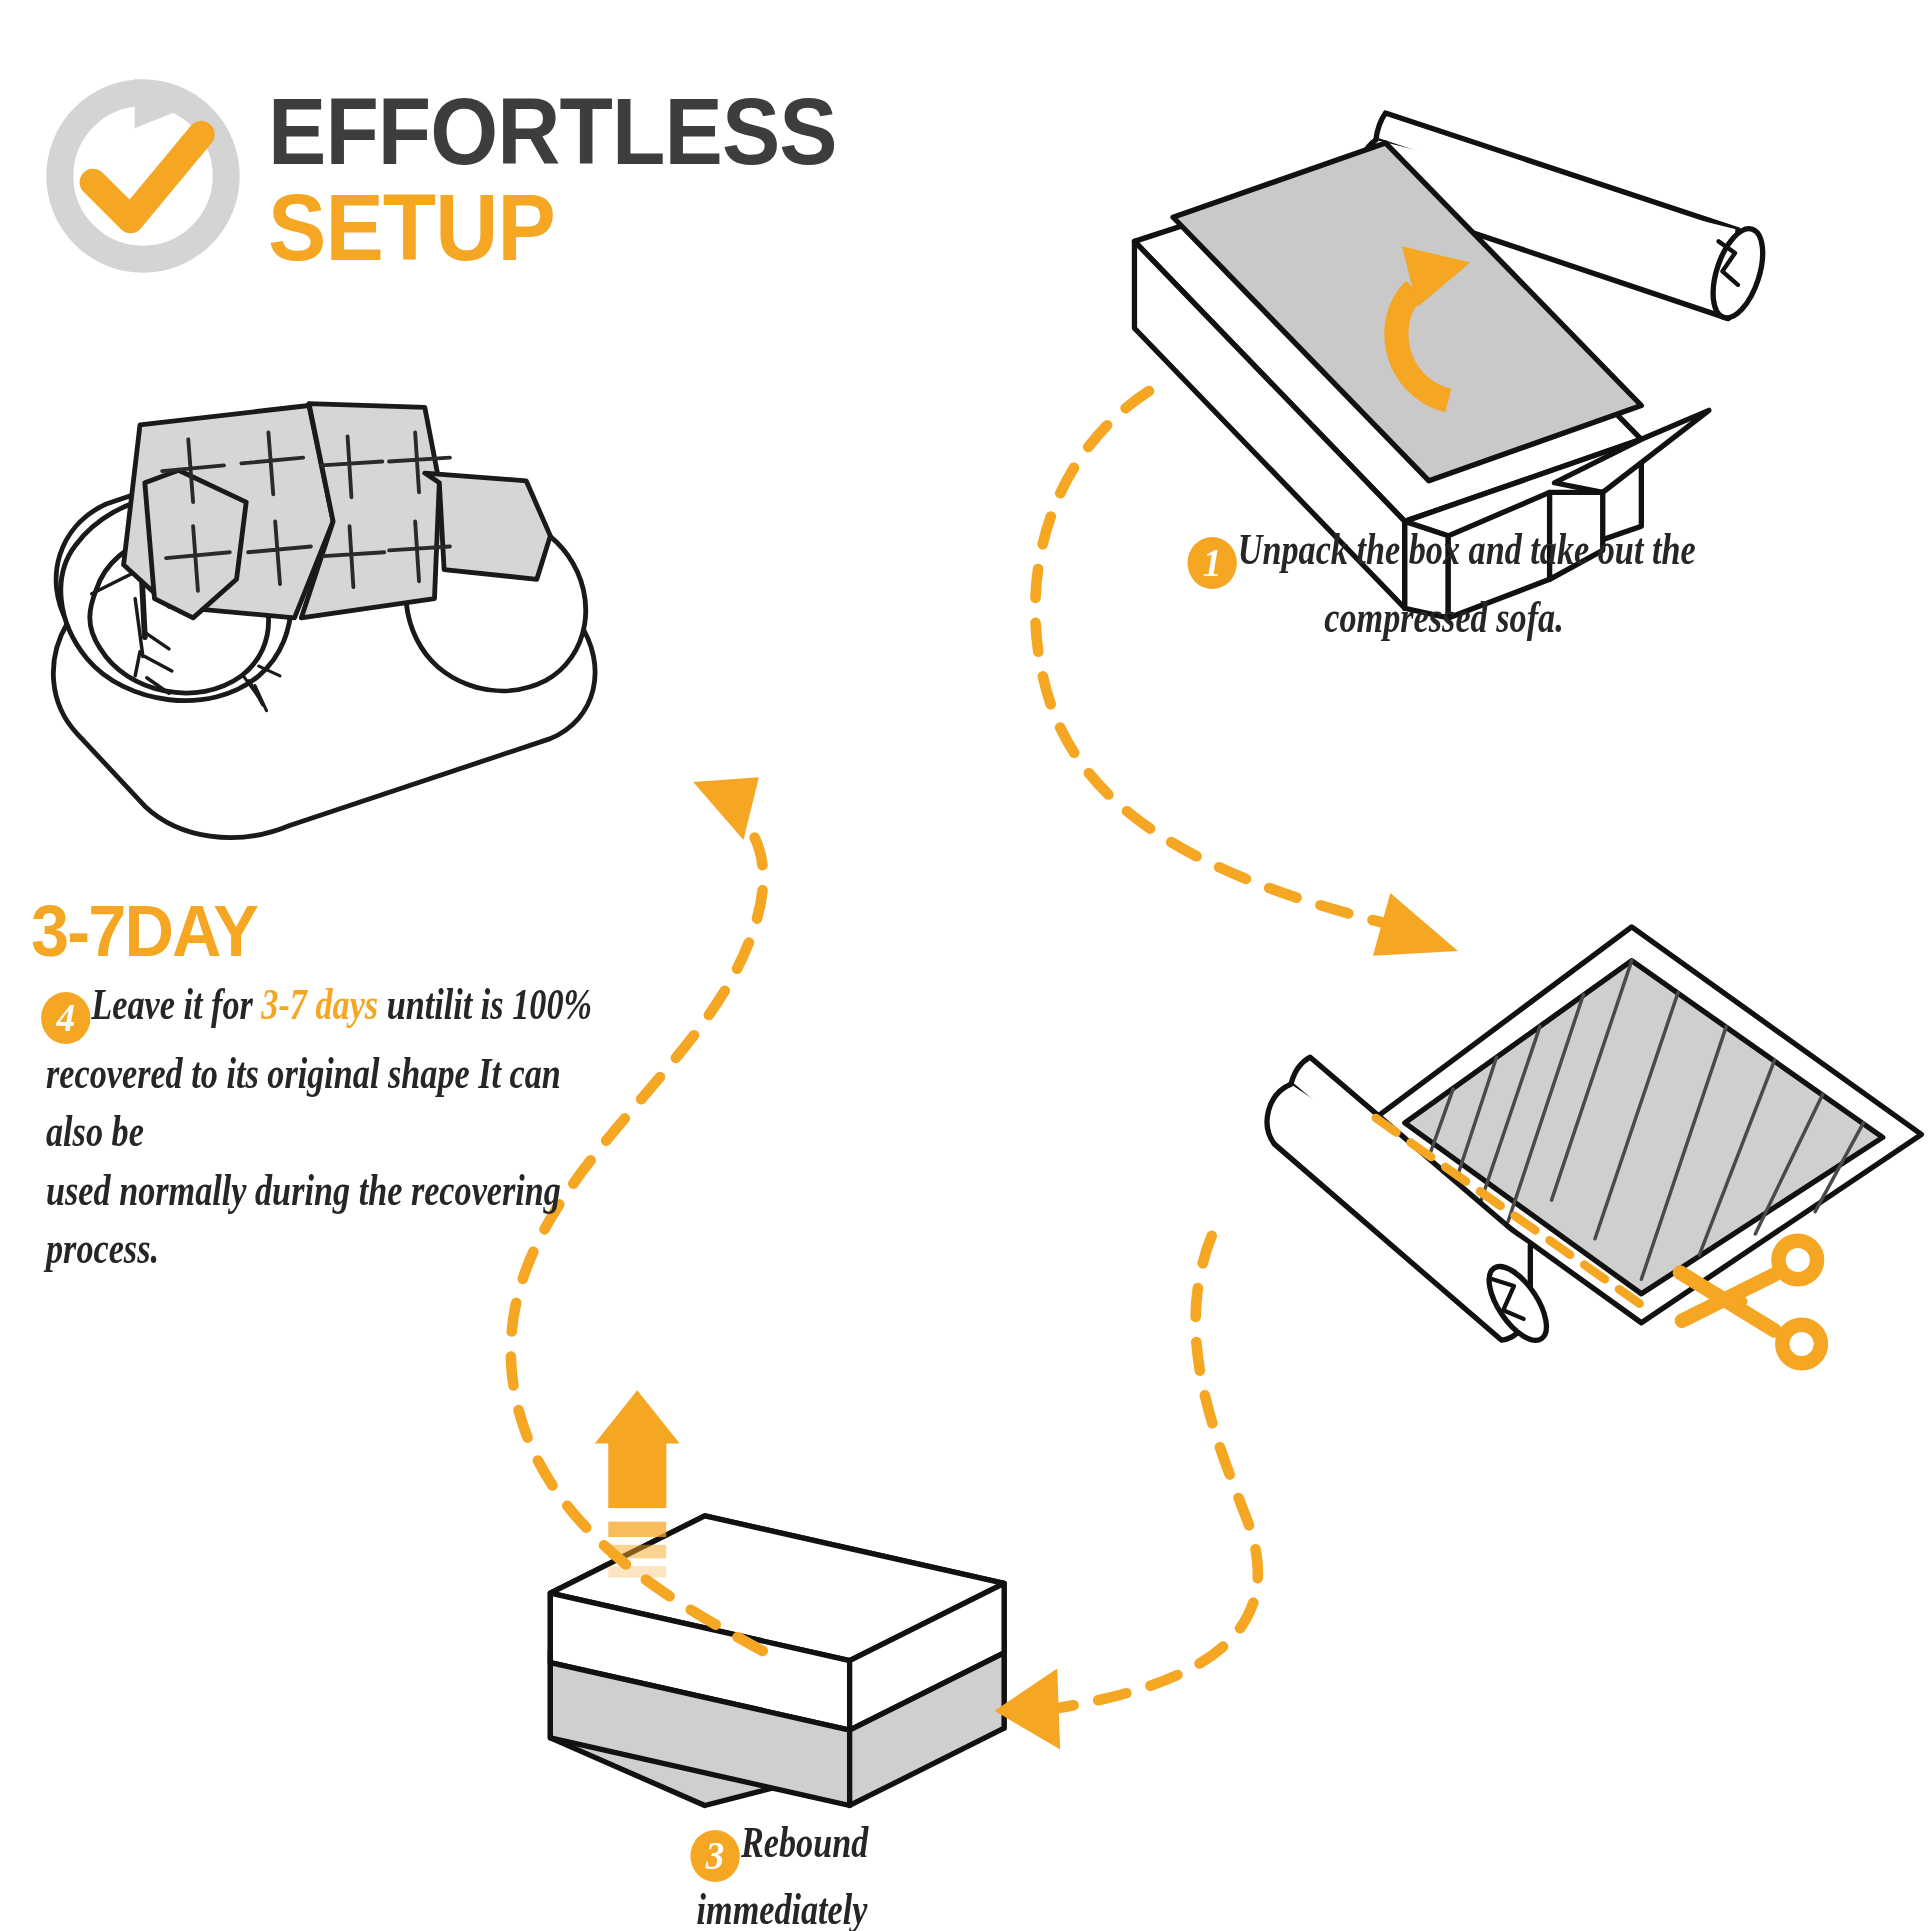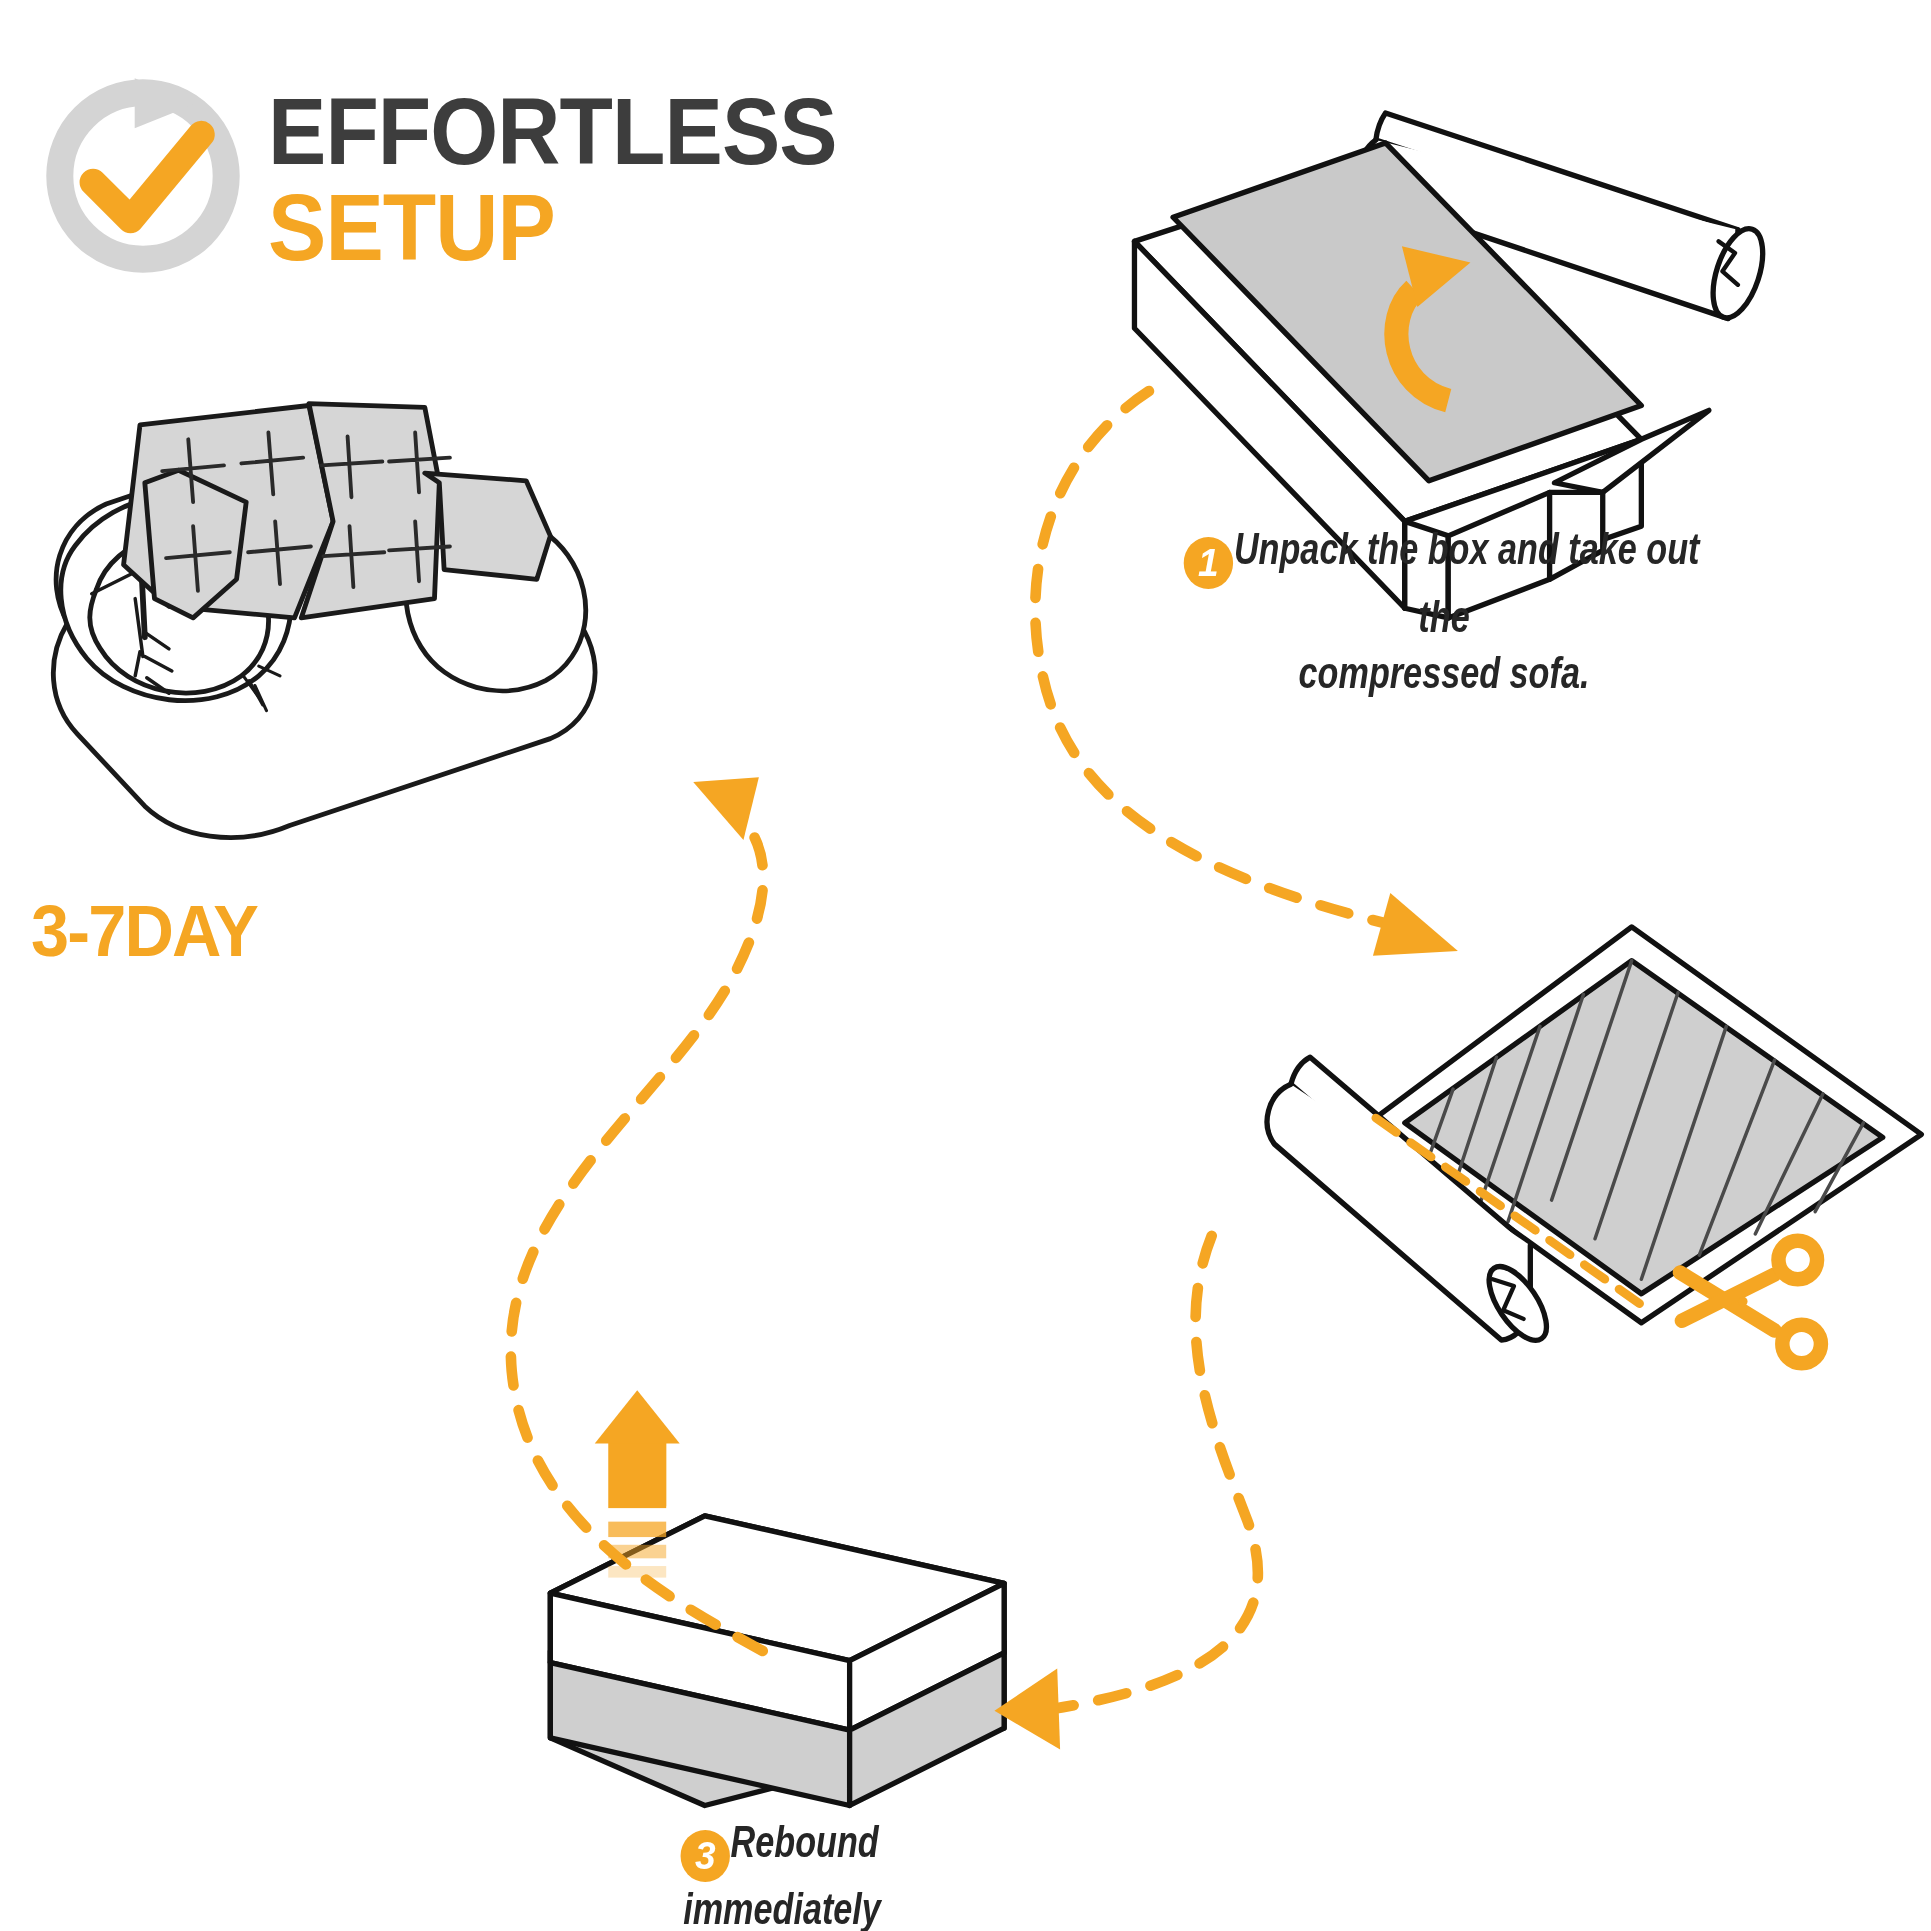--- a/index.html
+++ b/index.html
@@ -78,7 +78,7 @@
   
   .step {
     position: absolute;
-    font-family: Liberation Sans, sans-serif;
+    font-family: Liberation Serif, serif;
   }
   .step-body {
     font-style: italic;

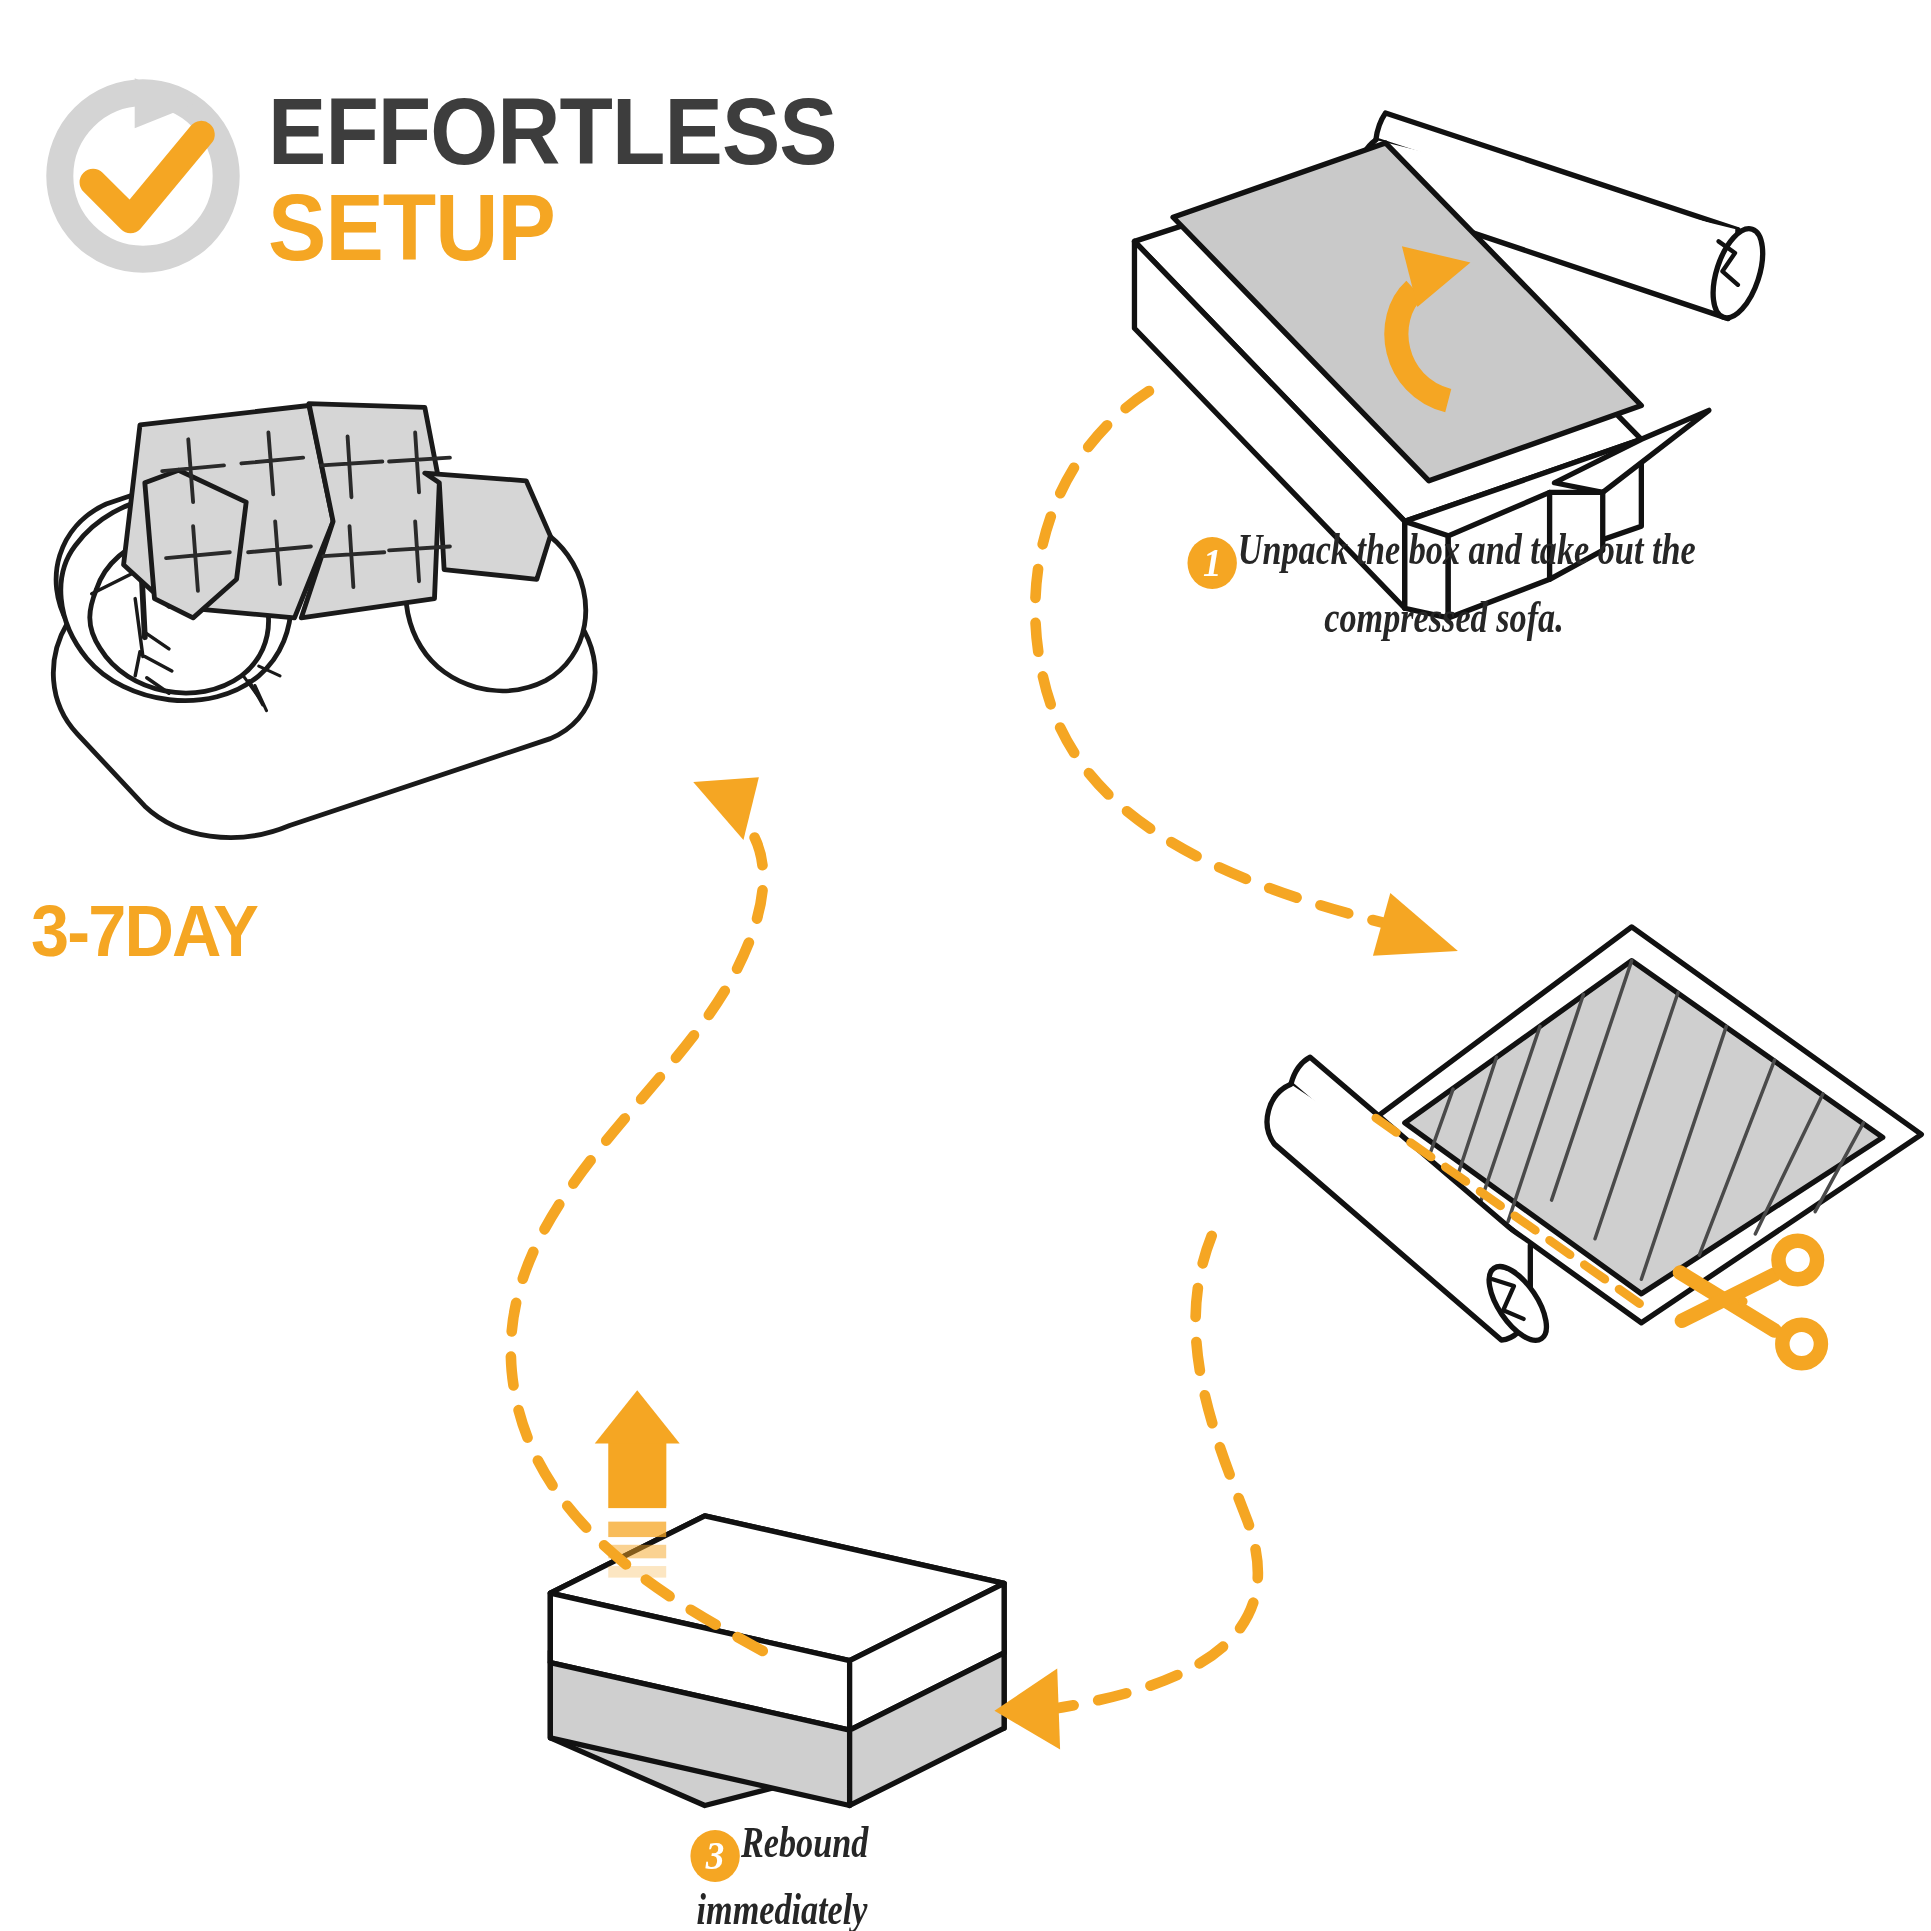--- a/index.html
+++ b/index.html
@@ -354,6 +354,13 @@
     </div>
   </div>
 
+  <div class="step" id="step4">
+    <div class="step-body">
+      <span class="badge">4</span><span>Leave it for </span><span class="hl-orange">3-7 days</span><span> untilit is 100%</span>
+      <span class="inline-wrap">recovered to its original shape It can also be</span>
+      <span class="inline-wrap">used normally during the recovering process.</span>
+    </div>
+  </div>
 
 </div>
 

